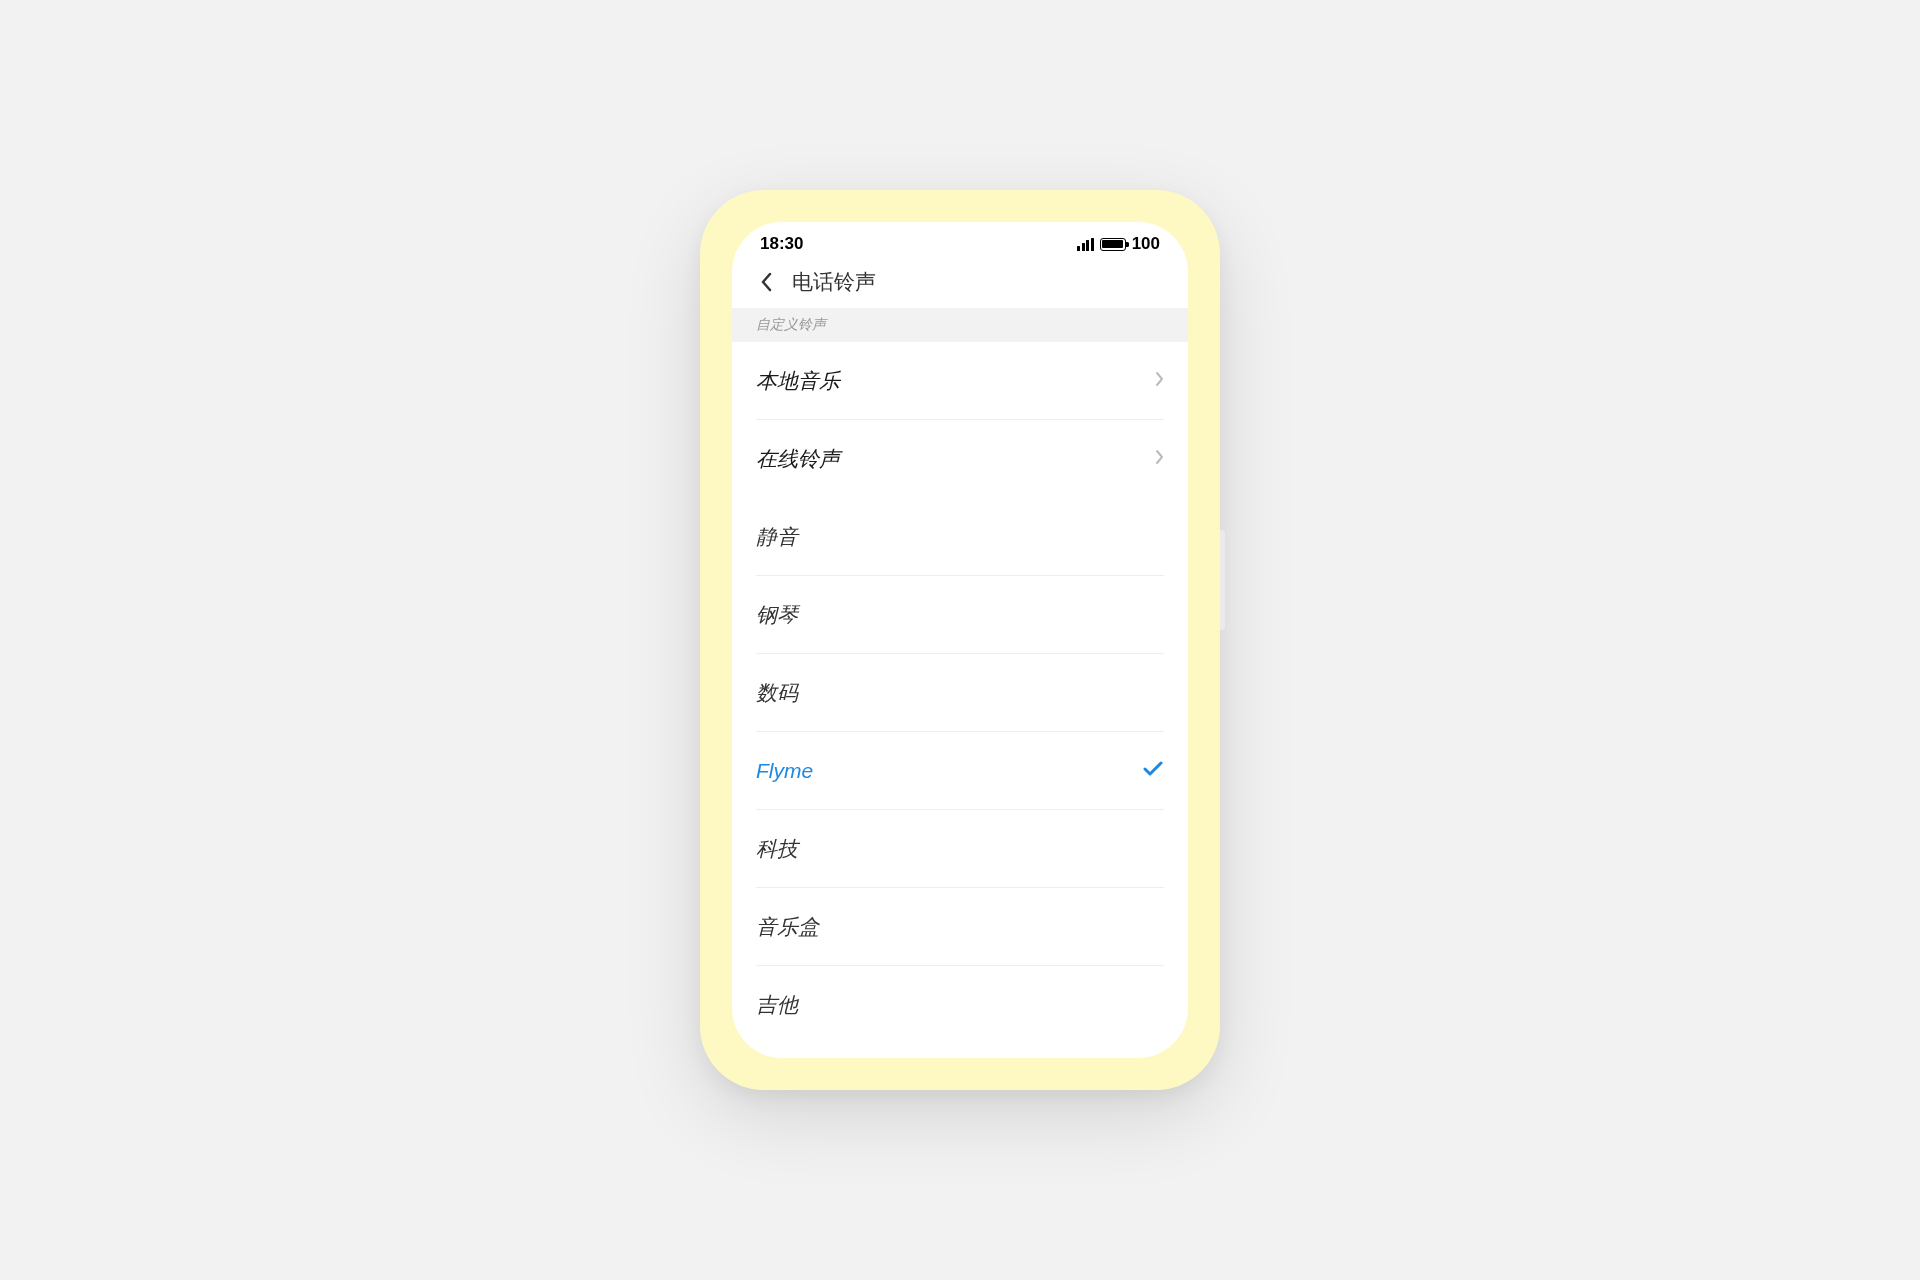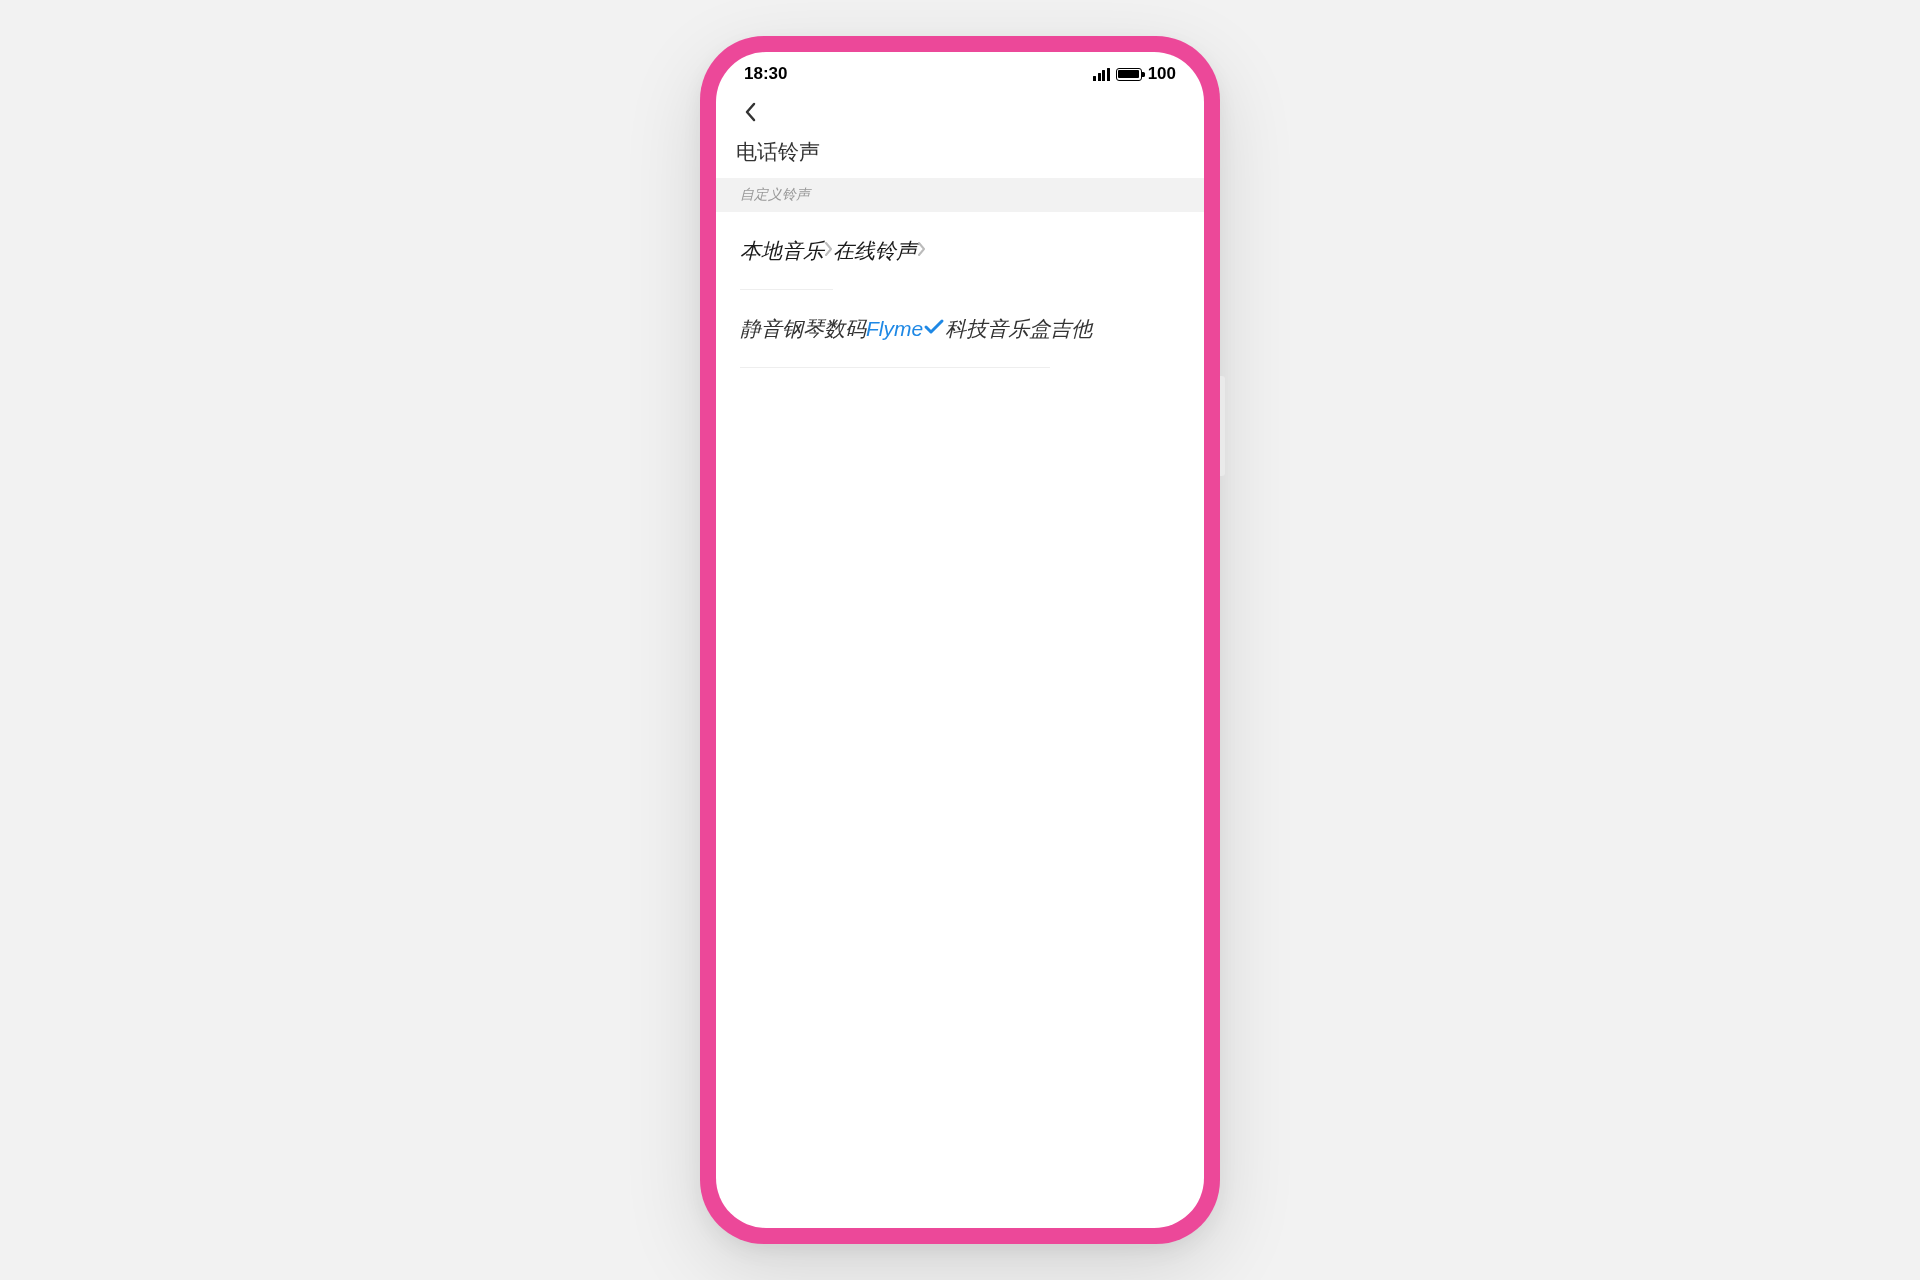--- a/index.html
+++ b/index.html
@@ -21,10 +21,10 @@
     
     .phone-frame {
       width: 520px;
-      height: 1208px;
-      background: #ec4899;
+      height: 900px;
+      background: #fef9c3;
       border-radius: 64px;
-      padding: 16px;
+      padding: 32px;
       box-shadow: 0 25px 80px rgba(0,0,0,0.12), 0 8px 20px rgba(0,0,0,0.06);
       position: relative;
     }

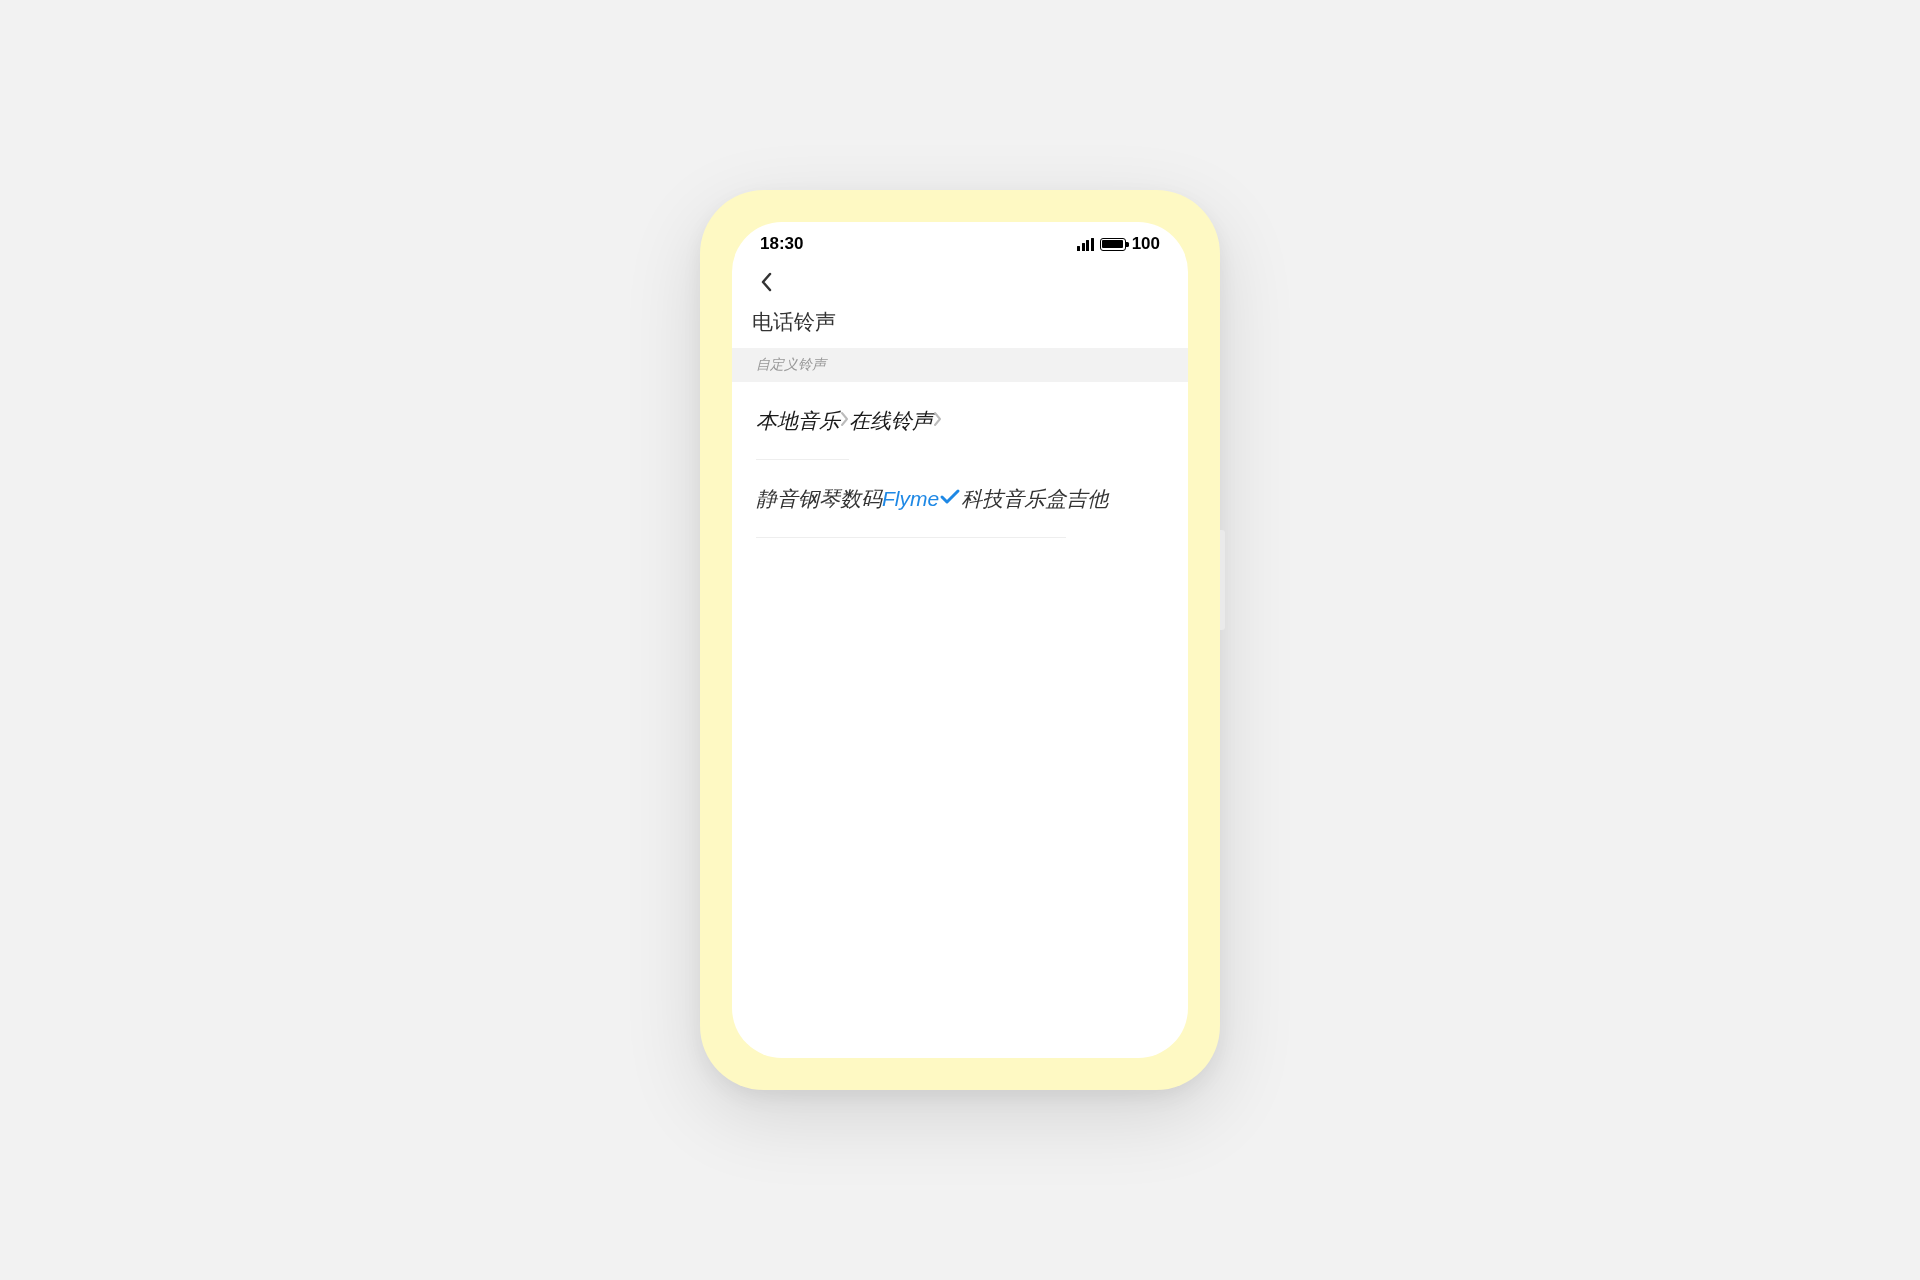--- a/index.html
+++ b/index.html
@@ -112,10 +112,9 @@
     
     .nav-header {
       display: flex;
-      align-items: flex-start;
+      align-items: flex-end;
       padding: 6px 20px 12px 20px;
       gap: 12px;
-      flex-direction: column;
     }
     
     .back-button {

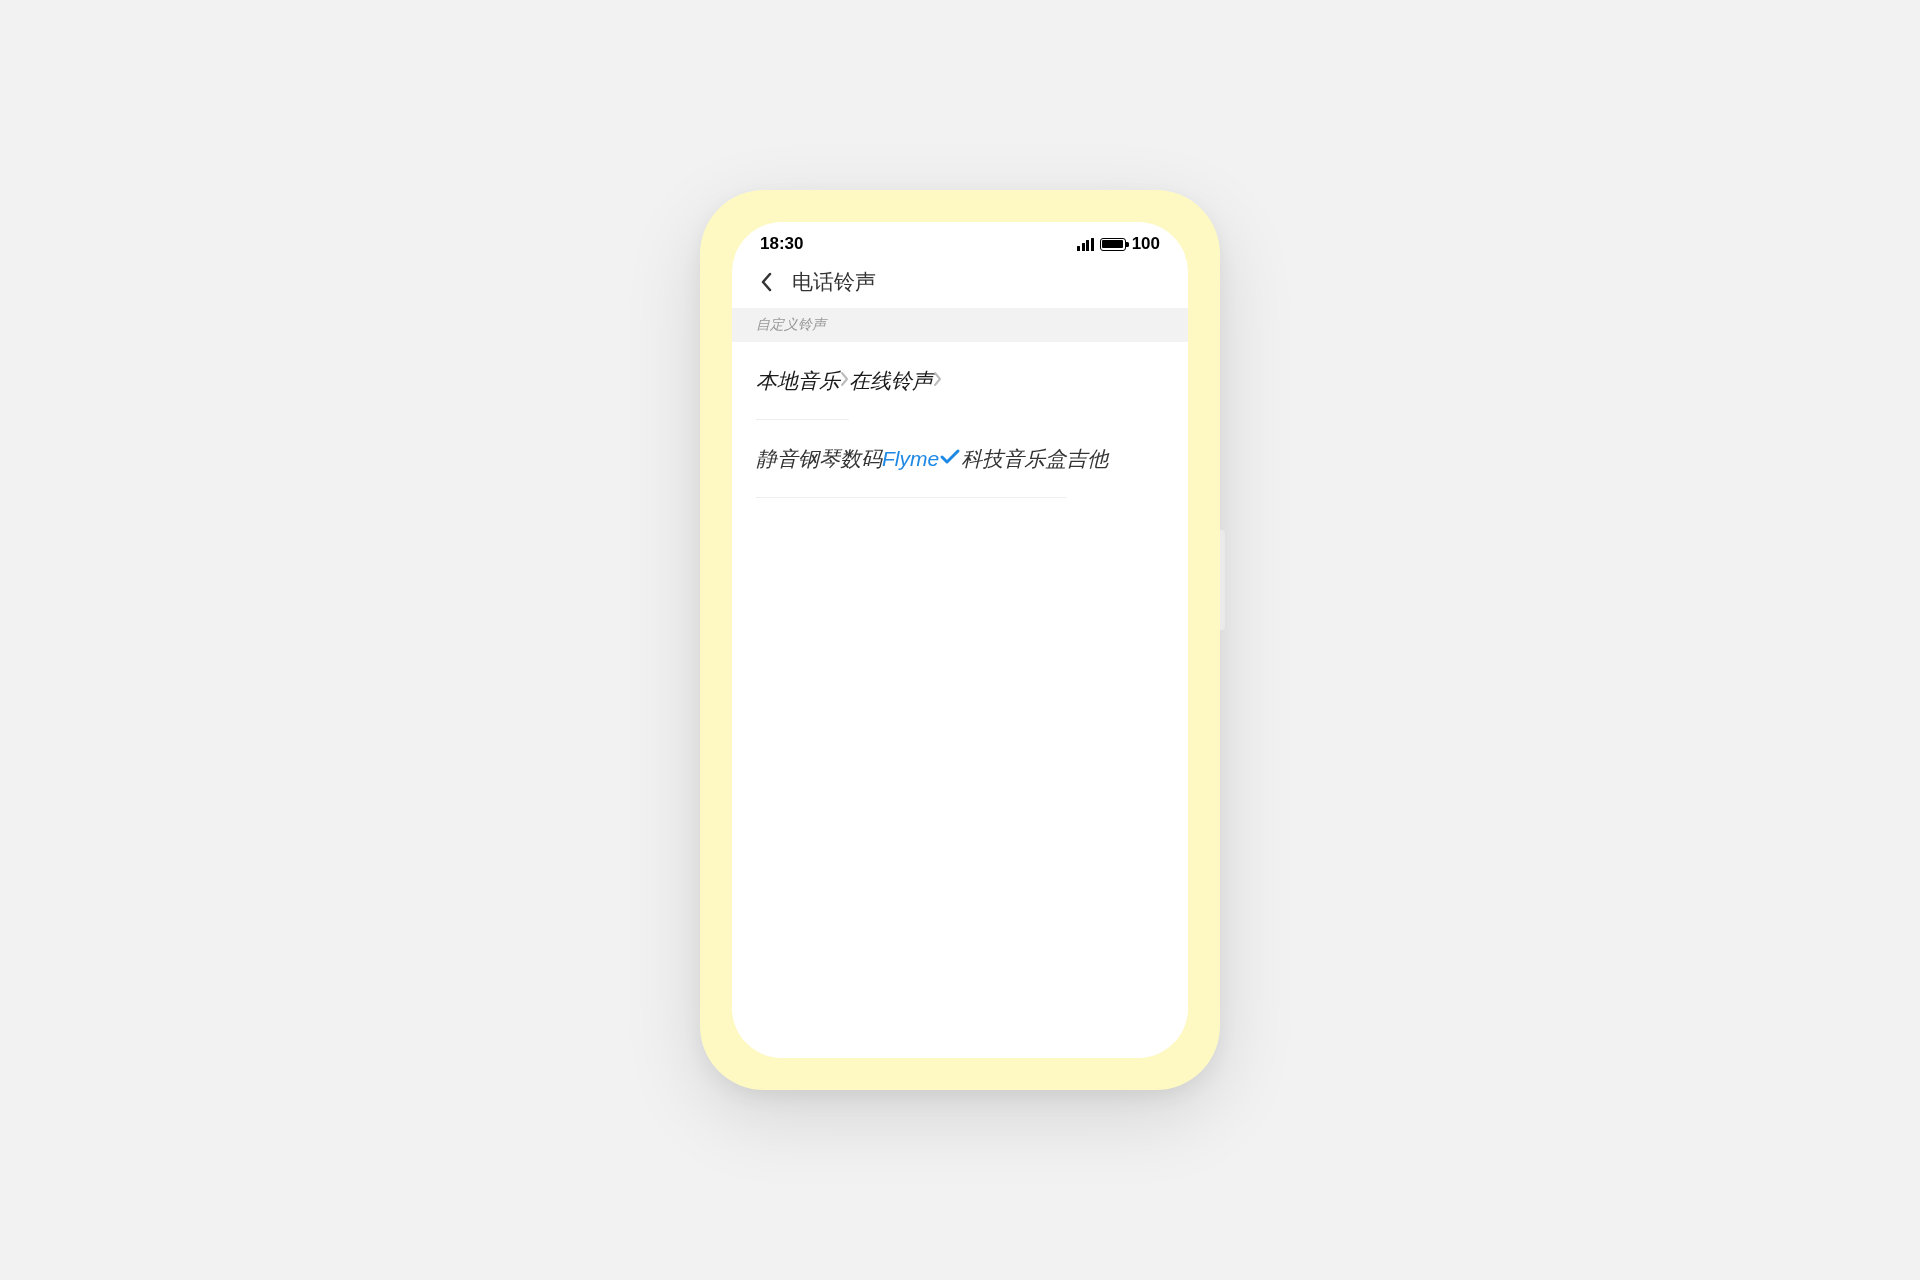--- a/index.html
+++ b/index.html
@@ -144,7 +144,7 @@
     
     .list {
       display: flex;
-      flex-direction: row;
+      flex-direction: column;
       padding: 0 24px;
     }
     

